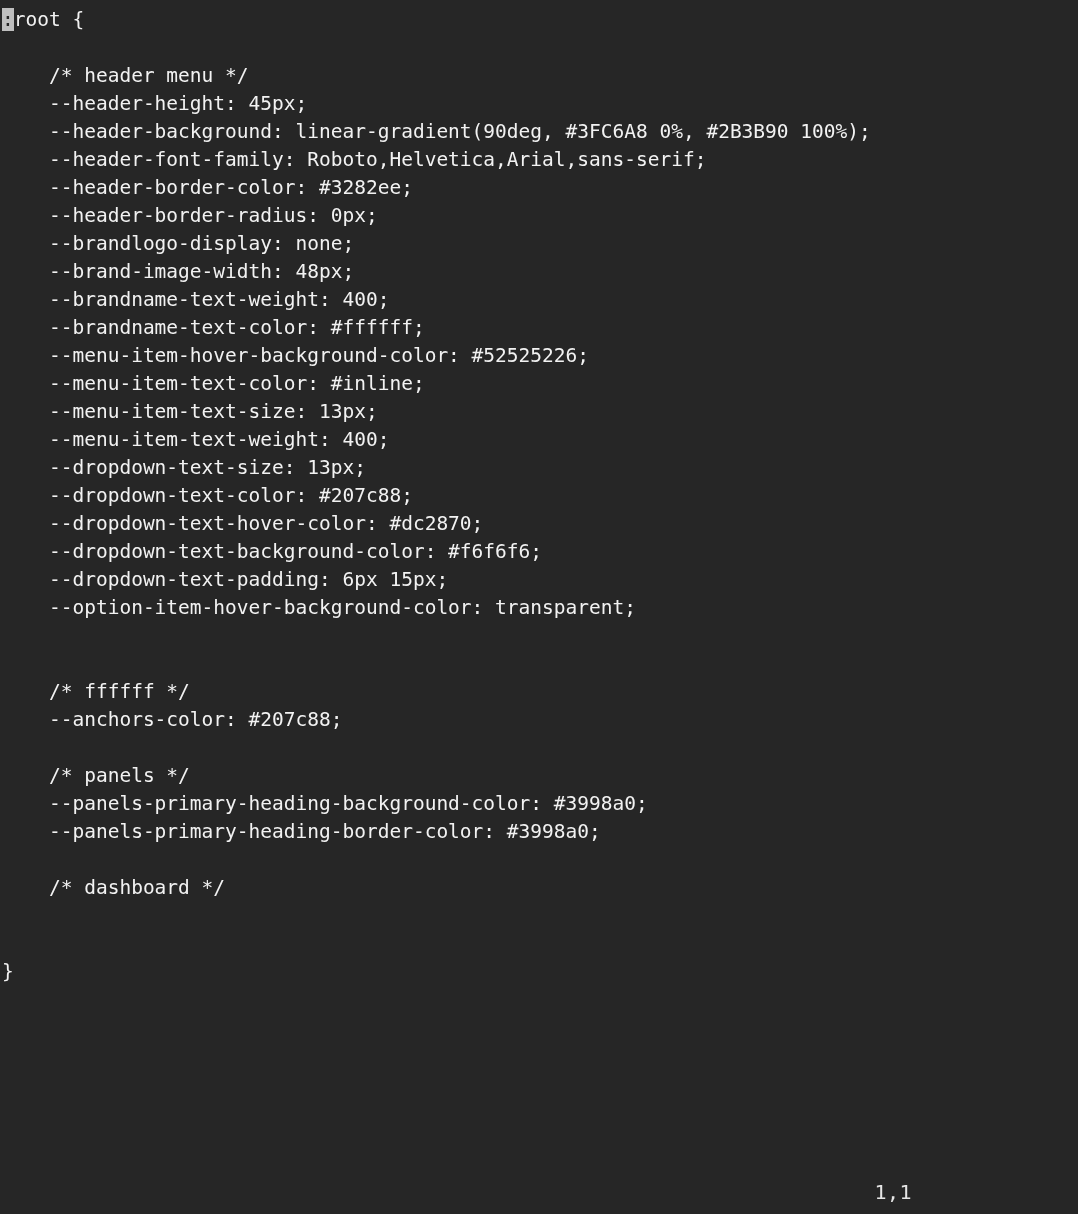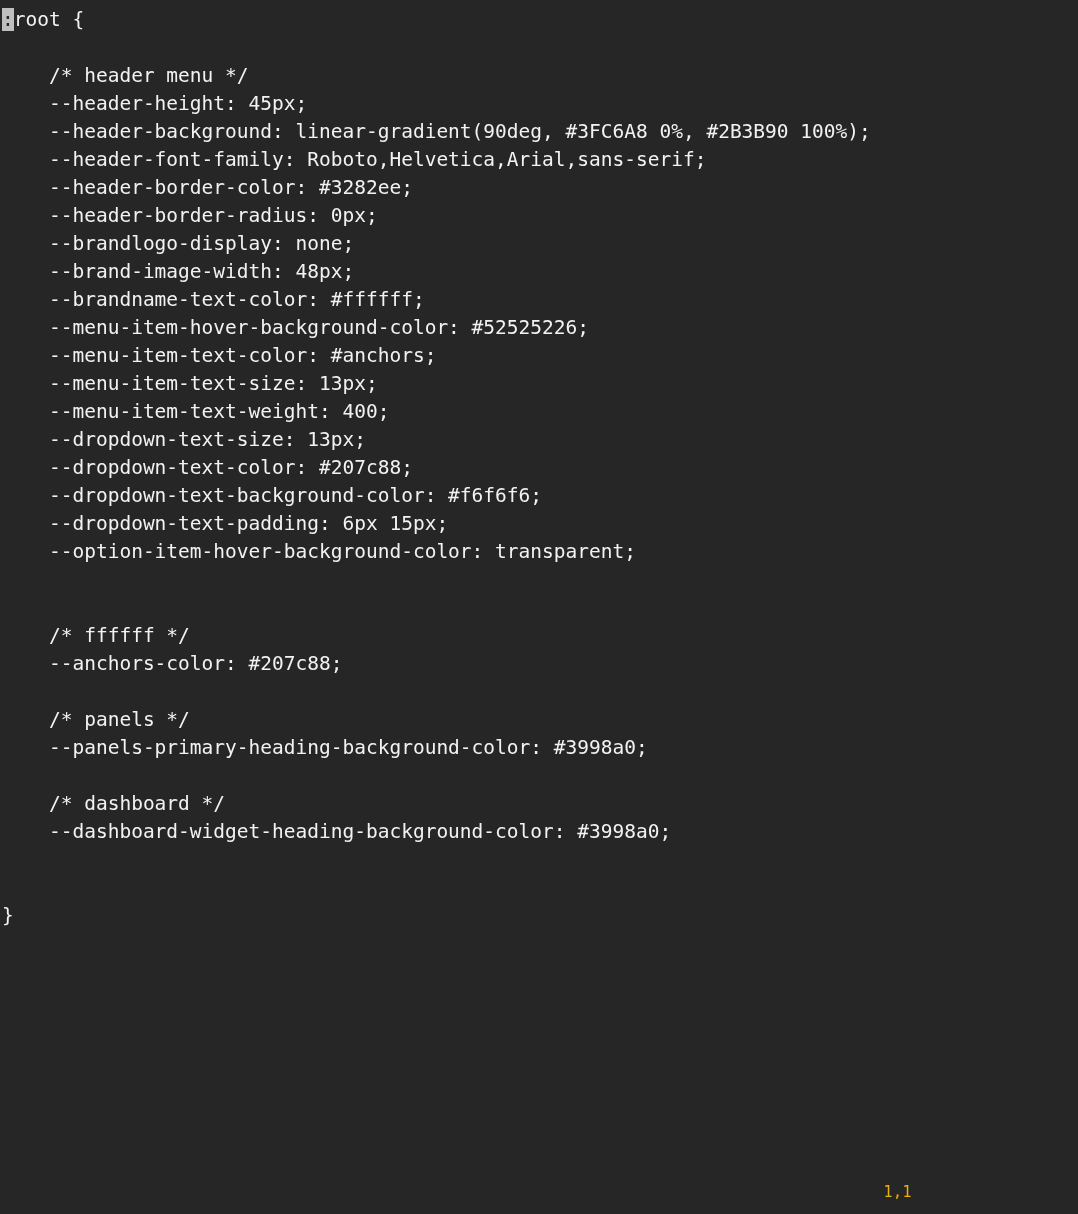--- a/index.html
+++ b/index.html
@@ -65,6 +65,7 @@
         <div class="line">    --header-border-radius: 0px;</div>
         <div class="line">    --brandlogo-display: none;</div>
         <div class="line">    --brand-image-width: 48px;</div>
+        <div class="line">    --brandname-text-weight: 400;</div>
         <div class="line">    --brandname-text-color: #ffffff;</div>
         <div class="line">    --menu-item-hover-background-color: #52525226;</div>
         <div class="line">    --menu-item-text-color: #anchors;</div>

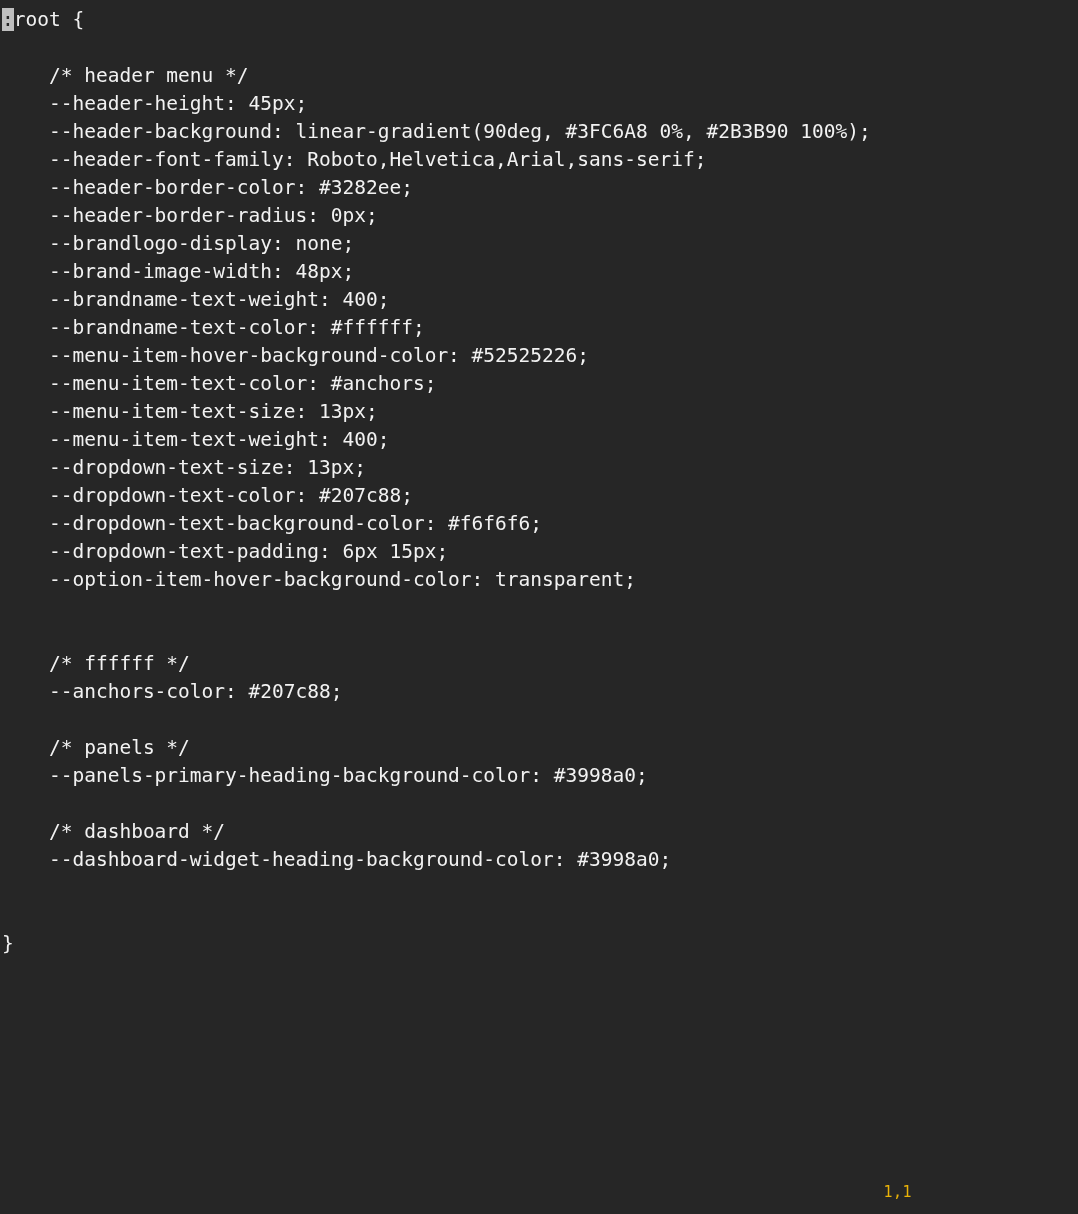--- a/index.html
+++ b/index.html
@@ -68,7 +68,7 @@
         <div class="line">    --brandname-text-weight: 400;</div>
         <div class="line">    --brandname-text-color: #ffffff;</div>
         <div class="line">    --menu-item-hover-background-color: #52525226;</div>
-        <div class="line">    --menu-item-text-color: #anchors;</div>
+        <div class="line">    --menu-item-text-color: #inline;</div>
         <div class="line">    --menu-item-text-size: 13px;</div>
         <div class="line">    --menu-item-text-weight: 400;</div>
         <div class="line">    --dropdown-text-size: 13px;</div>

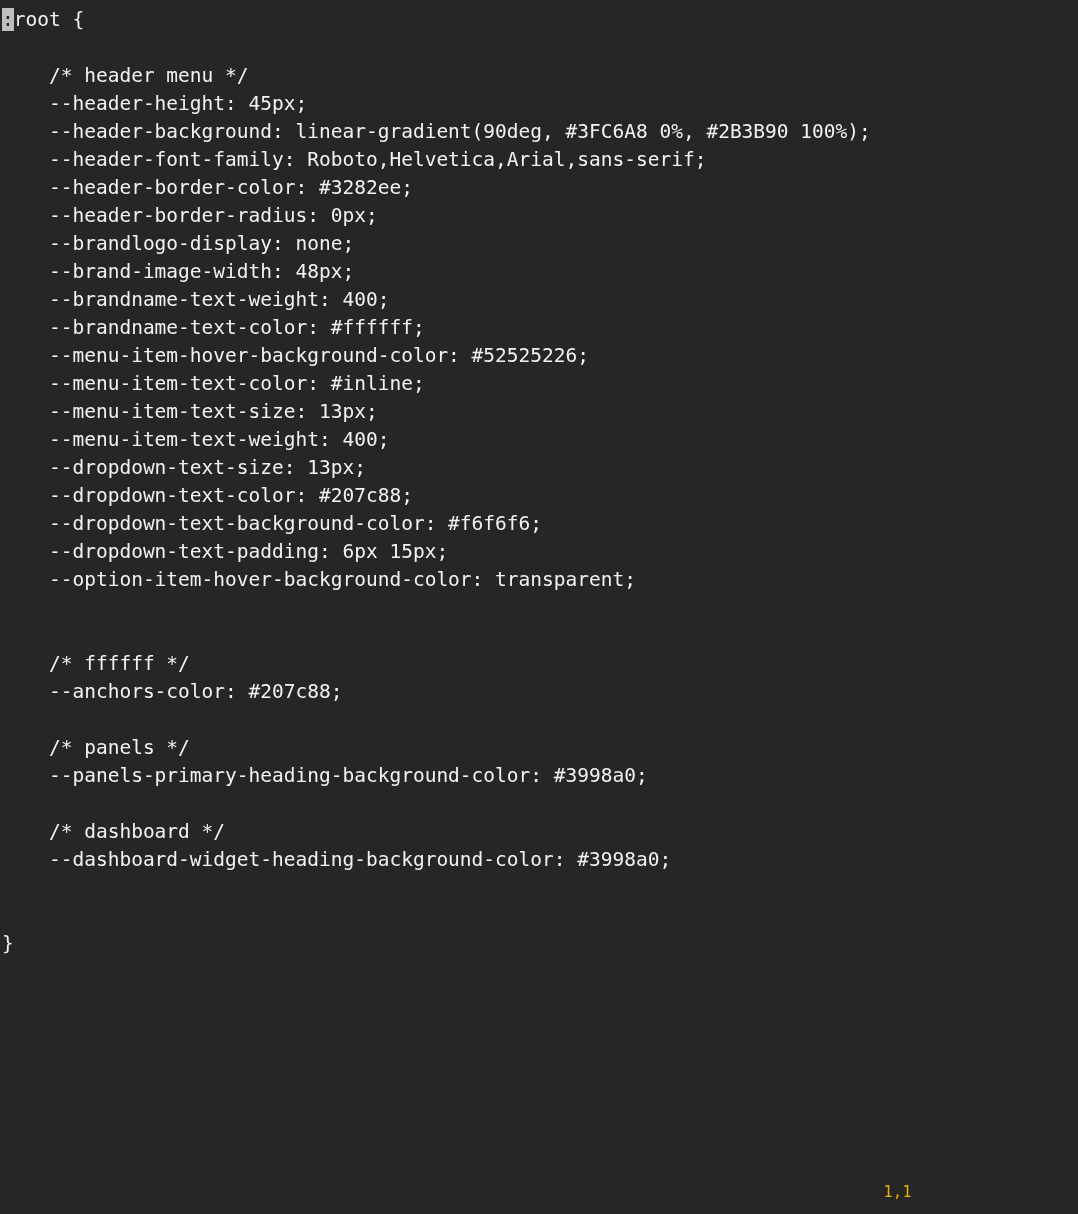--- a/index.html
+++ b/index.html
@@ -73,6 +73,7 @@
         <div class="line">    --menu-item-text-weight: 400;</div>
         <div class="line">    --dropdown-text-size: 13px;</div>
         <div class="line">    --dropdown-text-color: #207c88;</div>
+        <div class="line">    --dropdown-text-hover-color: #dc2870;</div>
         <div class="line">    --dropdown-text-background-color: #f6f6f6;</div>
         <div class="line">    --dropdown-text-padding: 6px 15px;</div>
         <div class="line">    --option-item-hover-background-color: transparent;</div>

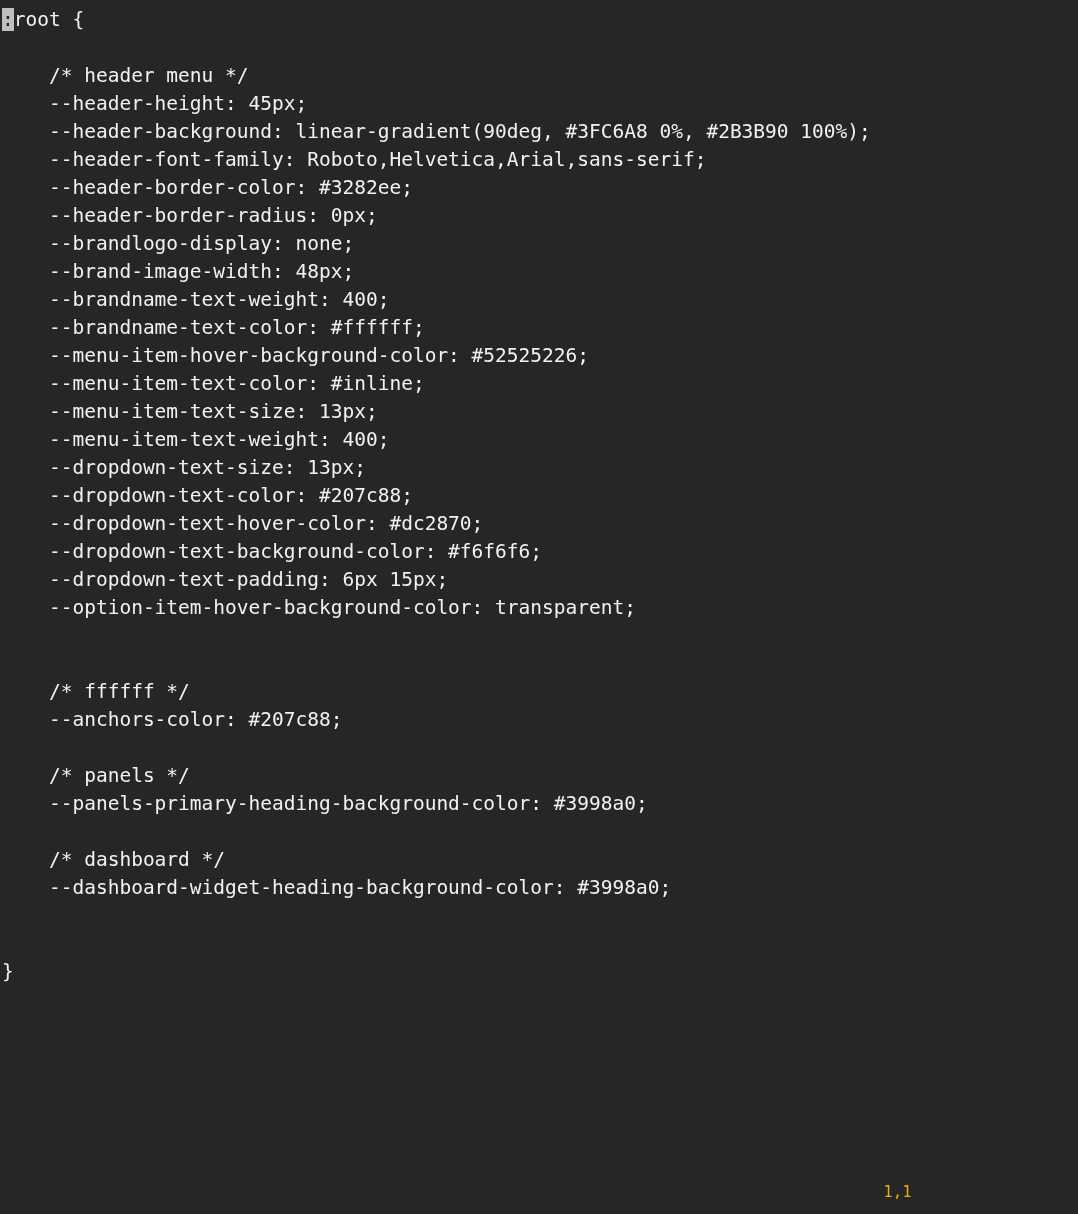--- a/index.html
+++ b/index.html
@@ -84,6 +84,7 @@
         <div class="line blank"></div>
         <div class="line">    /* panels */</div>
         <div class="line">    --panels-primary-heading-background-color: #3998a0;</div>
+        <div class="line">    --panels-primary-heading-border-color: #3998a0;</div>
         <div class="line blank"></div>
         <div class="line">    /* dashboard */</div>
         <div class="line">    --dashboard-widget-heading-background-color: #3998a0;</div>

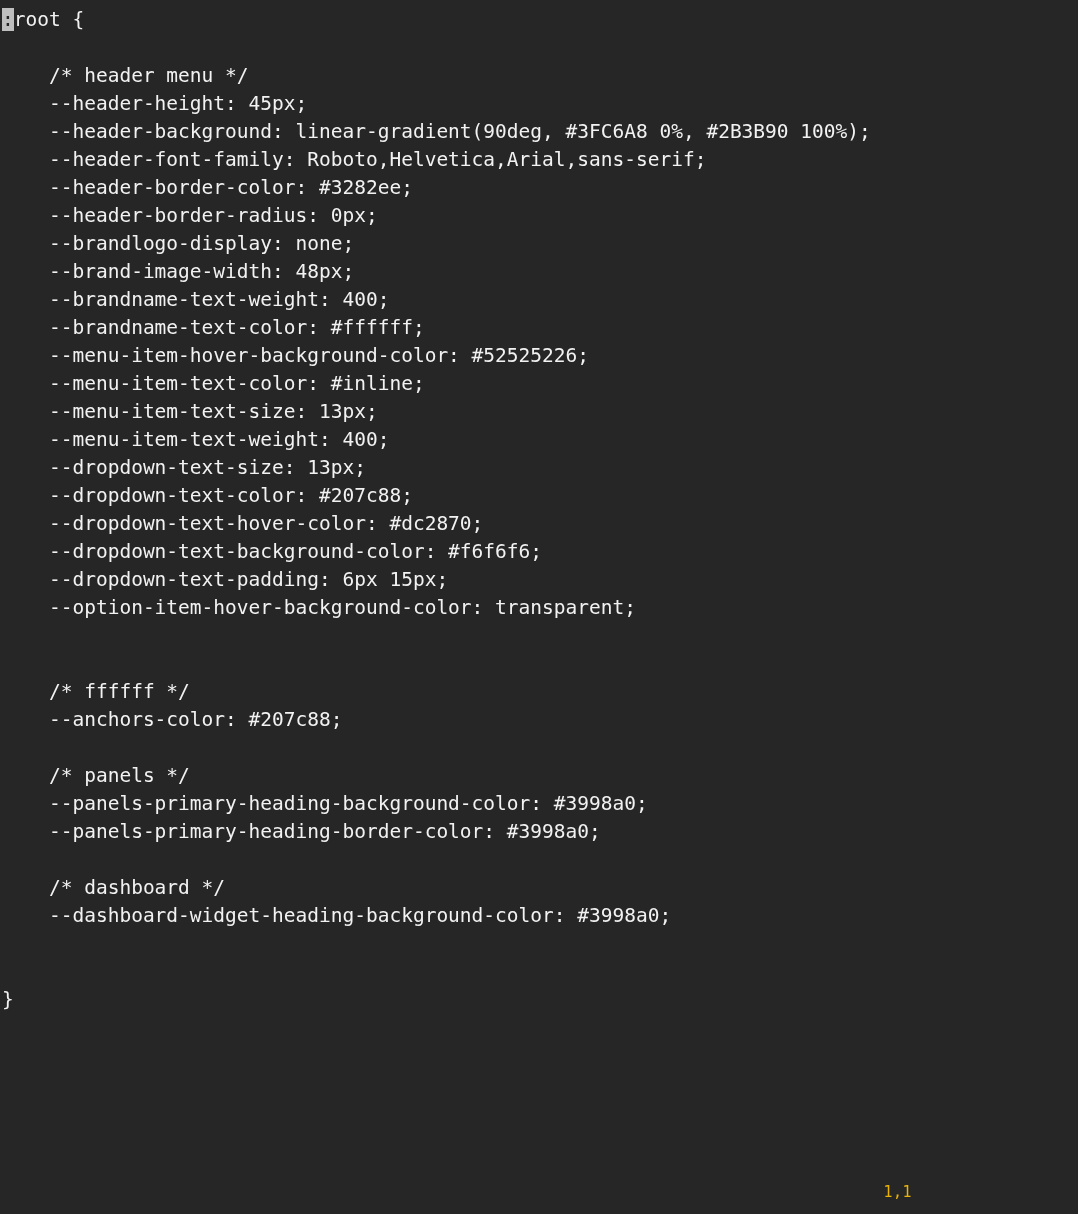--- a/index.html
+++ b/index.html
@@ -87,7 +87,6 @@
         <div class="line">    --panels-primary-heading-border-color: #3998a0;</div>
         <div class="line blank"></div>
         <div class="line">    /* dashboard */</div>
-        <div class="line">    --dashboard-widget-heading-background-color: #3998a0;</div>
         <div class="line blank"></div>
         <div class="line blank"></div>
         <div class="line">}</div>

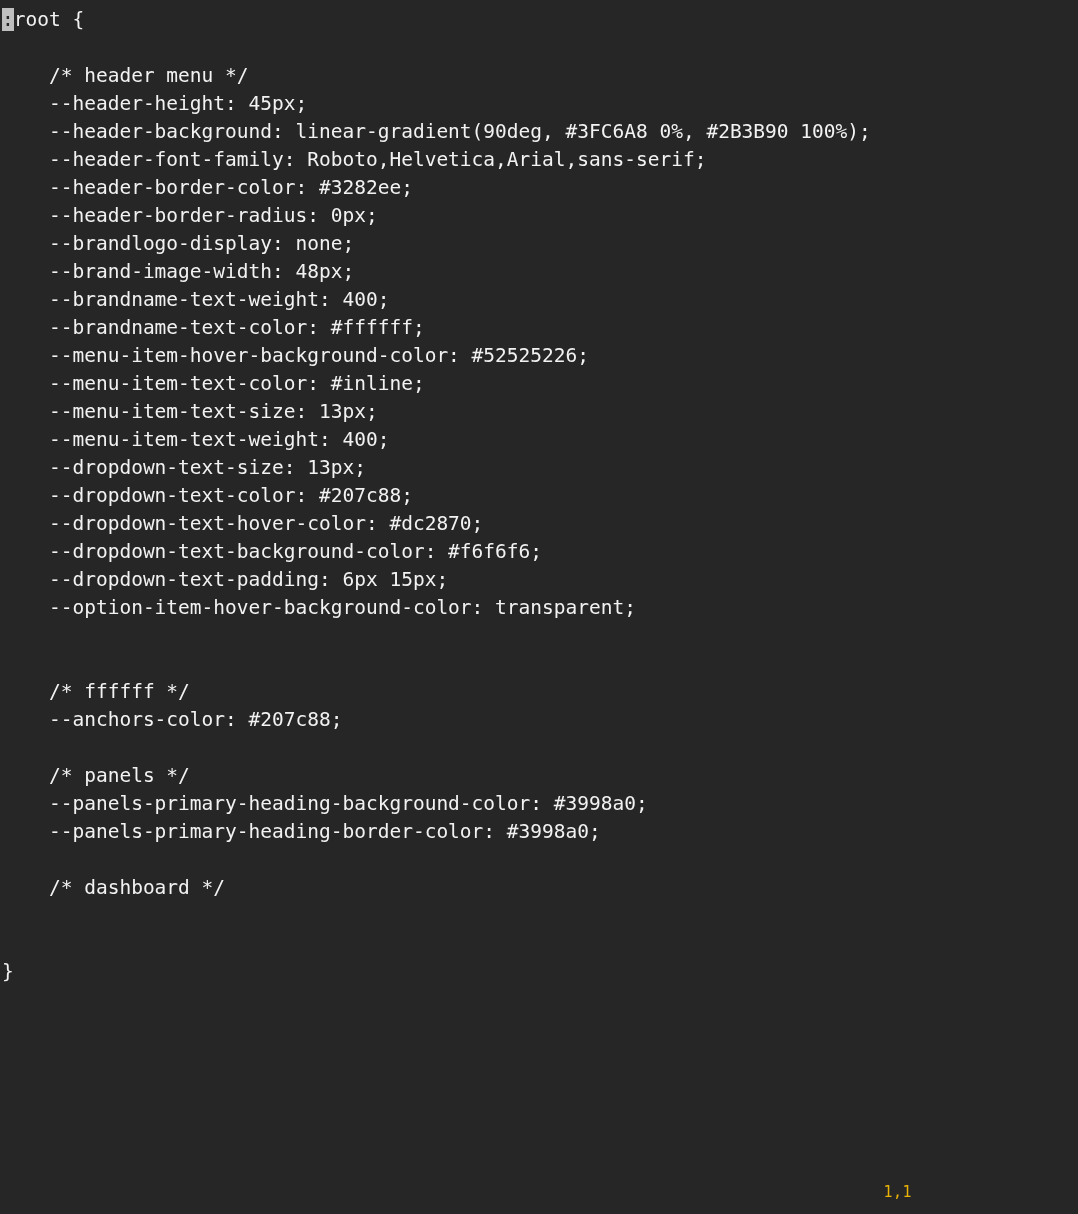--- a/index.html
+++ b/index.html
@@ -43,8 +43,8 @@
     right: 18px;
     bottom: 8px;
     font-family: "DejaVu Sans Mono", monospace;
-    font-size: 15px;
-    color: #eab308;
+    font-size: 20px;
+    color: #e5e5e5;
     letter-spacing: 0.5px;
   }
   .blank { height: 28px; display: block; }

